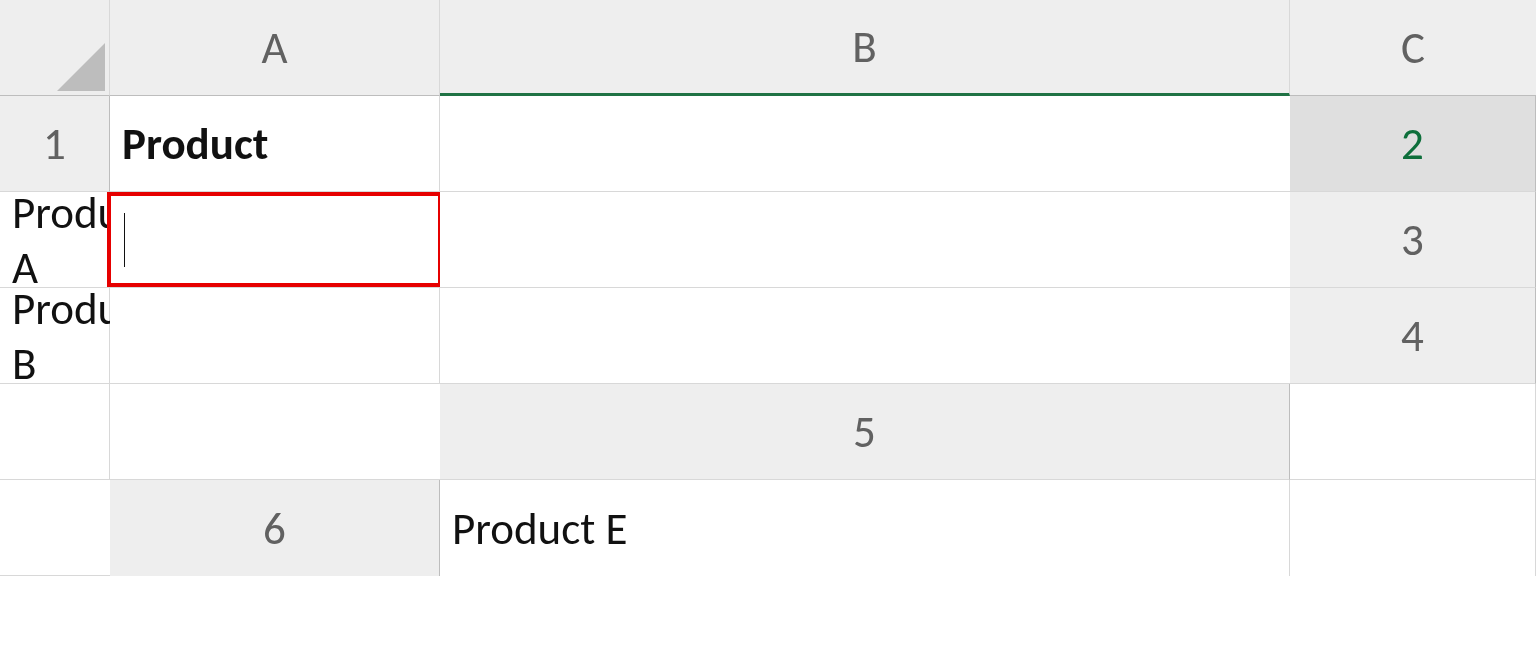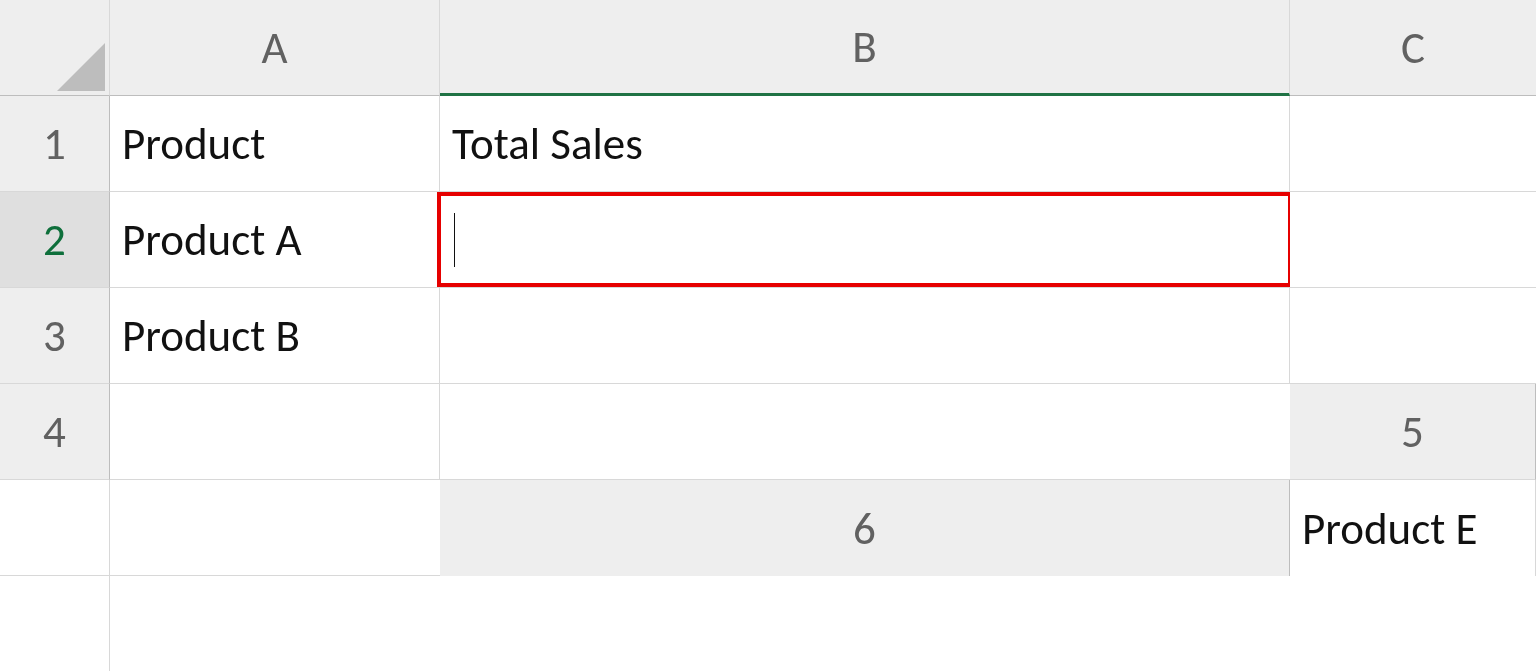--- a/index.html
+++ b/index.html
@@ -62,7 +62,7 @@
     background: #dfdfdf;
     color: #0e6f3b;
   }
-  .cell.bold { font-weight: 400; }
+  .cell.bold { font-weight: 700; }
   .cell.active-col-hdr {
     border-bottom: 3px solid #1f7244;
   }

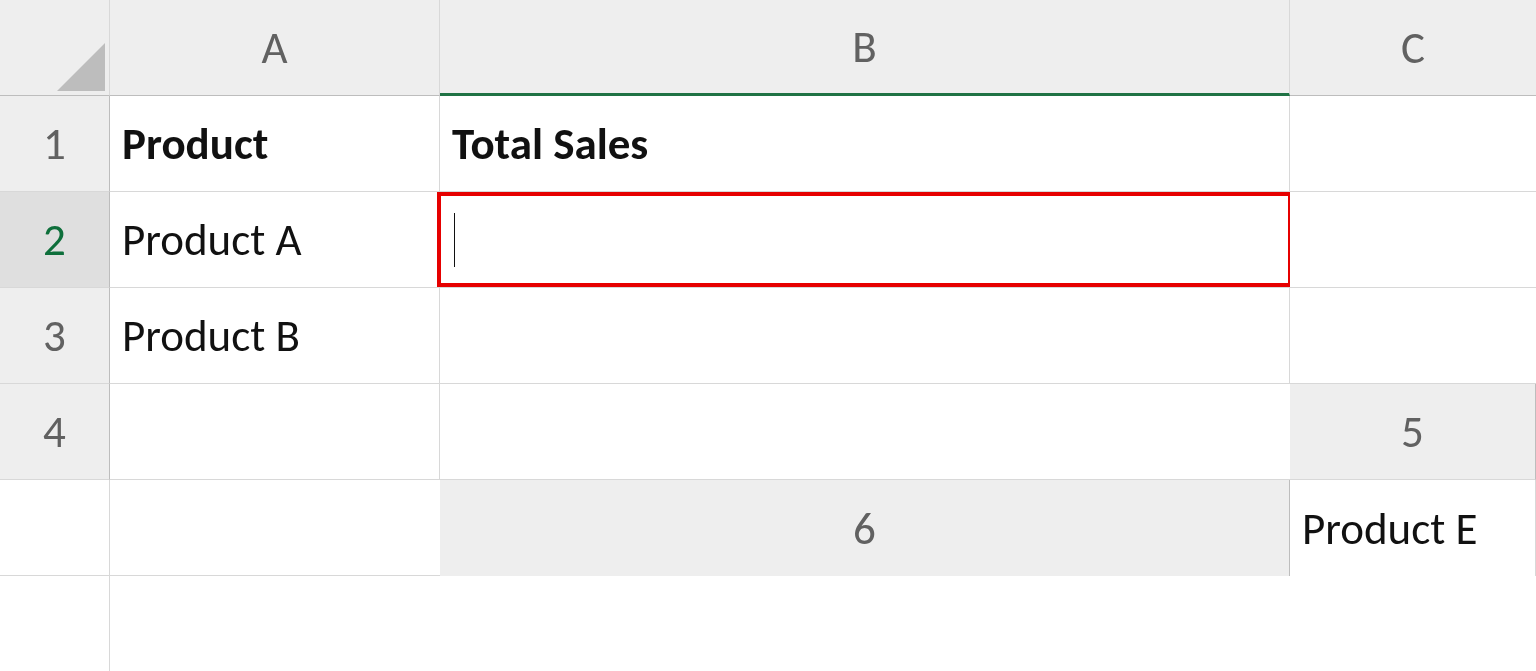--- a/index.html
+++ b/index.html
@@ -101,7 +101,6 @@
 
   <div class="cell rowhdr">1</div>
   <div class="cell bold">Product</div>
-  <div class="cell bold">Total Sales</div>
   <div class="cell lastcol"></div>
 
   <div class="cell rowhdr active-row">2</div>

